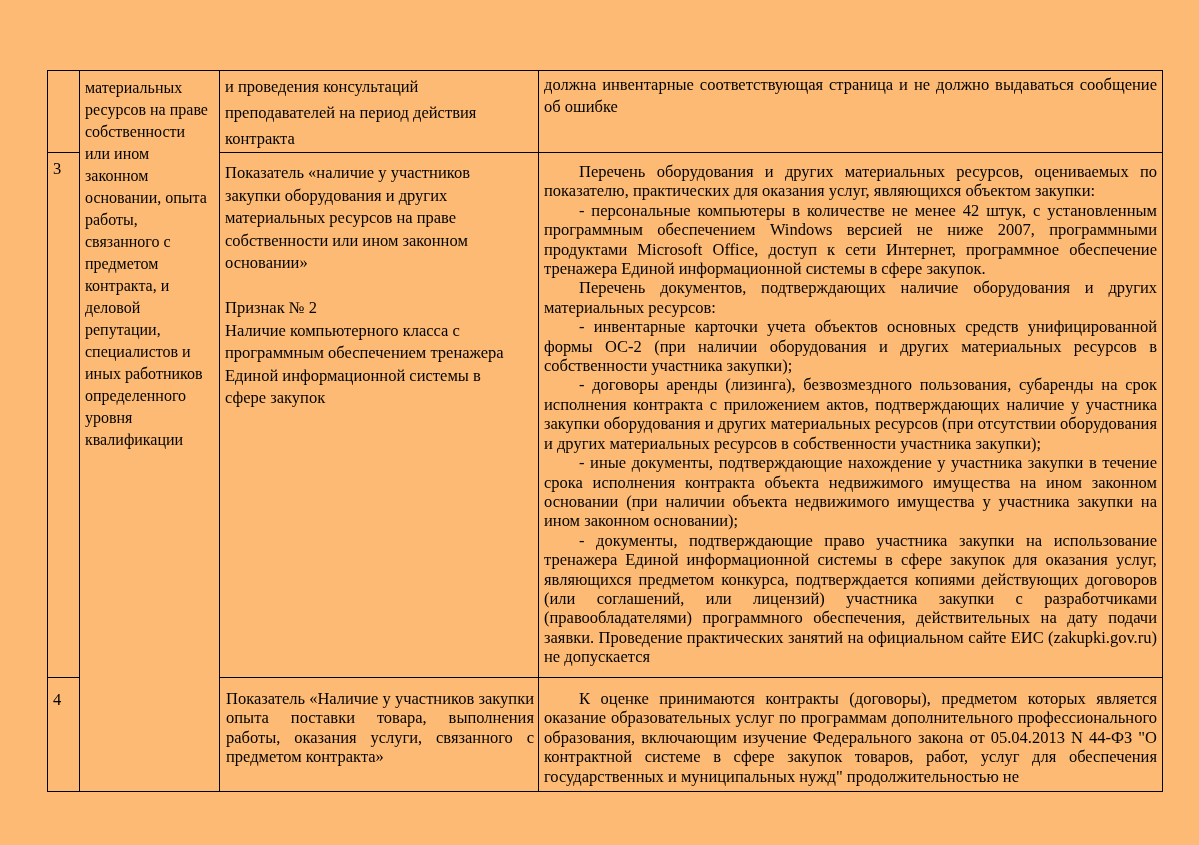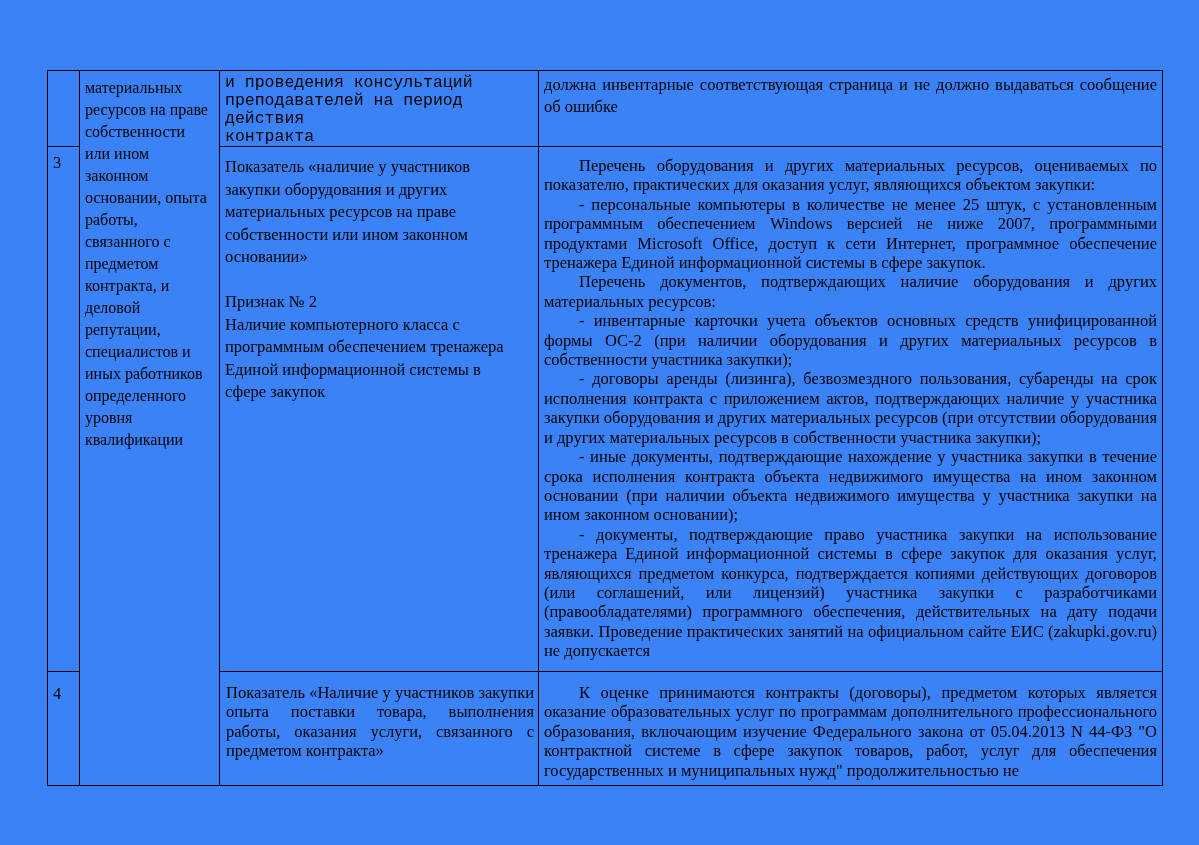--- a/index.html
+++ b/index.html
@@ -19,7 +19,7 @@
     position: absolute;
     left: 0; top: 0;
     width: 1199px; height: 845px;
-    background: #3b82f6;
+    background: #fdba74;
   }
   table.doc-table {
     position: absolute;

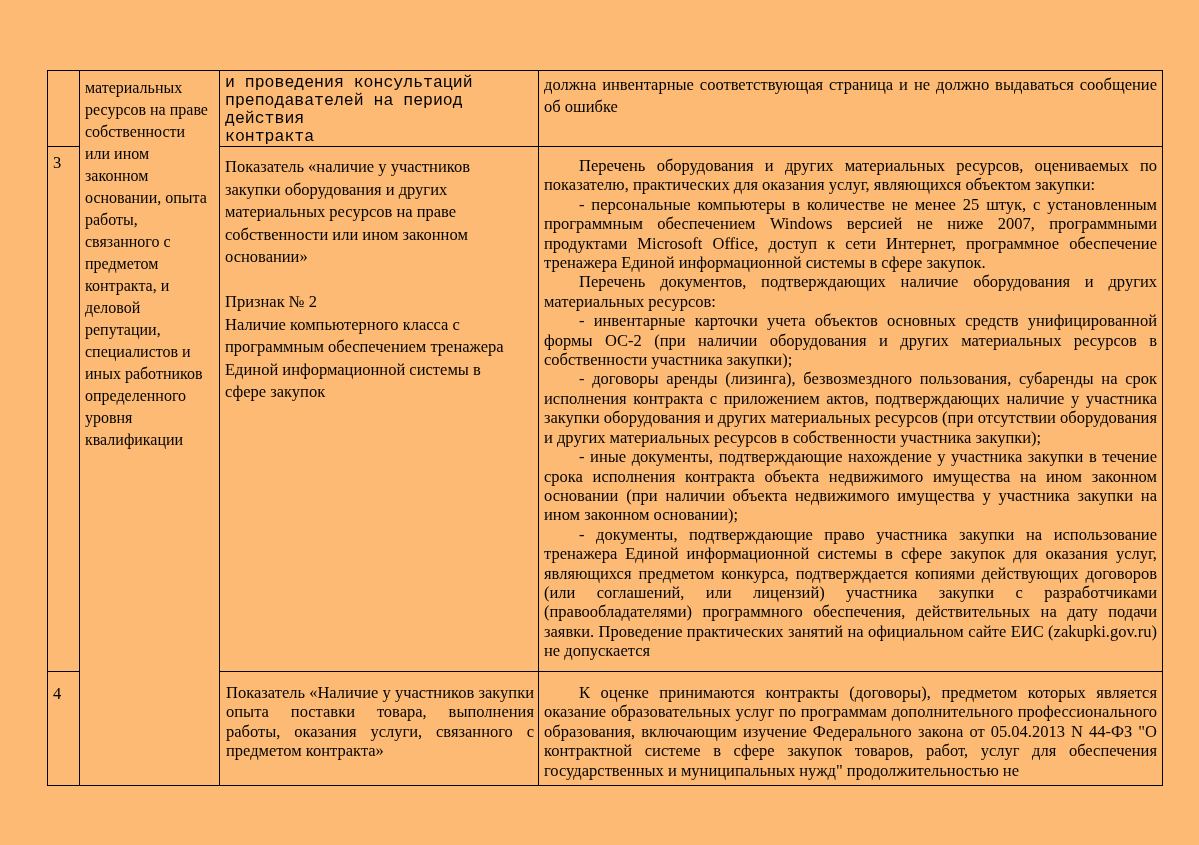--- a/index.html
+++ b/index.html
@@ -48,7 +48,7 @@
     font-size: 16px;
   }
 
-  tr.r-prev .c-ind  { padding: 3px 4px 0 5px; line-height: 18px; font-family: Liberation Mono, monospace; }
+  tr.r-prev .c-ind  { padding: 3px 4px 0 5px; line-height: 26px; }
   tr.r-prev .c-desc { padding: 3px 5px 0 5px; line-height: 22px; }
 
   tr.r-3 .c-ind  { padding: 9px 4px 0 5px; line-height: 22.5px; margin-left: 11px; }

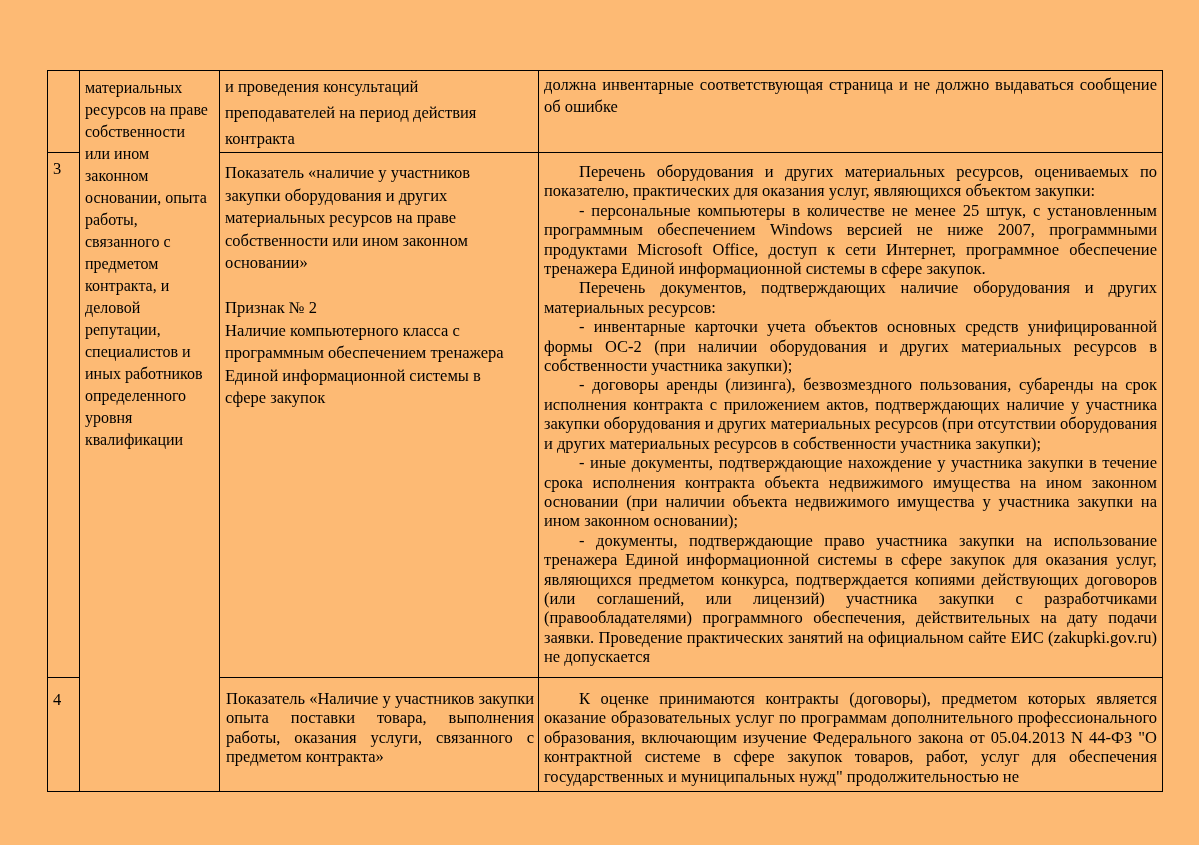--- a/index.html
+++ b/index.html
@@ -141,7 +141,7 @@
         <td class="c-desc">
           <div class="clip clip-3">
             <p>Перечень оборудования и других материальных ресурсов, оцениваемых по показателю, практических для оказания услуг, являющихся объектом закупки:</p>
-            <p>- персональные компьютеры в количестве не менее 25 штук, с установленным программным обеспечением Windows версией не ниже 2007, программными продуктами Microsoft Office, доступ к сети Интернет, программное обеспечение тренажера Единой информационной системы в сфере закупок.</p>
+            <p>- персональные компьютеры в количестве не менее 42 штук, с установленным программным обеспечением Windows версией не ниже 2007, программными продуктами Microsoft Office, доступ к сети Интернет, программное обеспечение тренажера Единой информационной системы в сфере закупок.</p>
             <p>Перечень документов, подтверждающих наличие оборудования и других материальных ресурсов:</p>
             <p>- инвентарные карточки учета объектов основных средств унифицированной формы ОС-2 (при наличии оборудования и других материальных ресурсов в собственности участника закупки);</p>
             <p>- договоры аренды (лизинга), безвозмездного пользования, субаренды на срок исполнения контракта с приложением актов, подтверждающих наличие у участника закупки оборудования и других материальных ресурсов (при отсутствии оборудования и других материальных ресурсов в собственности участника закупки);</p>

